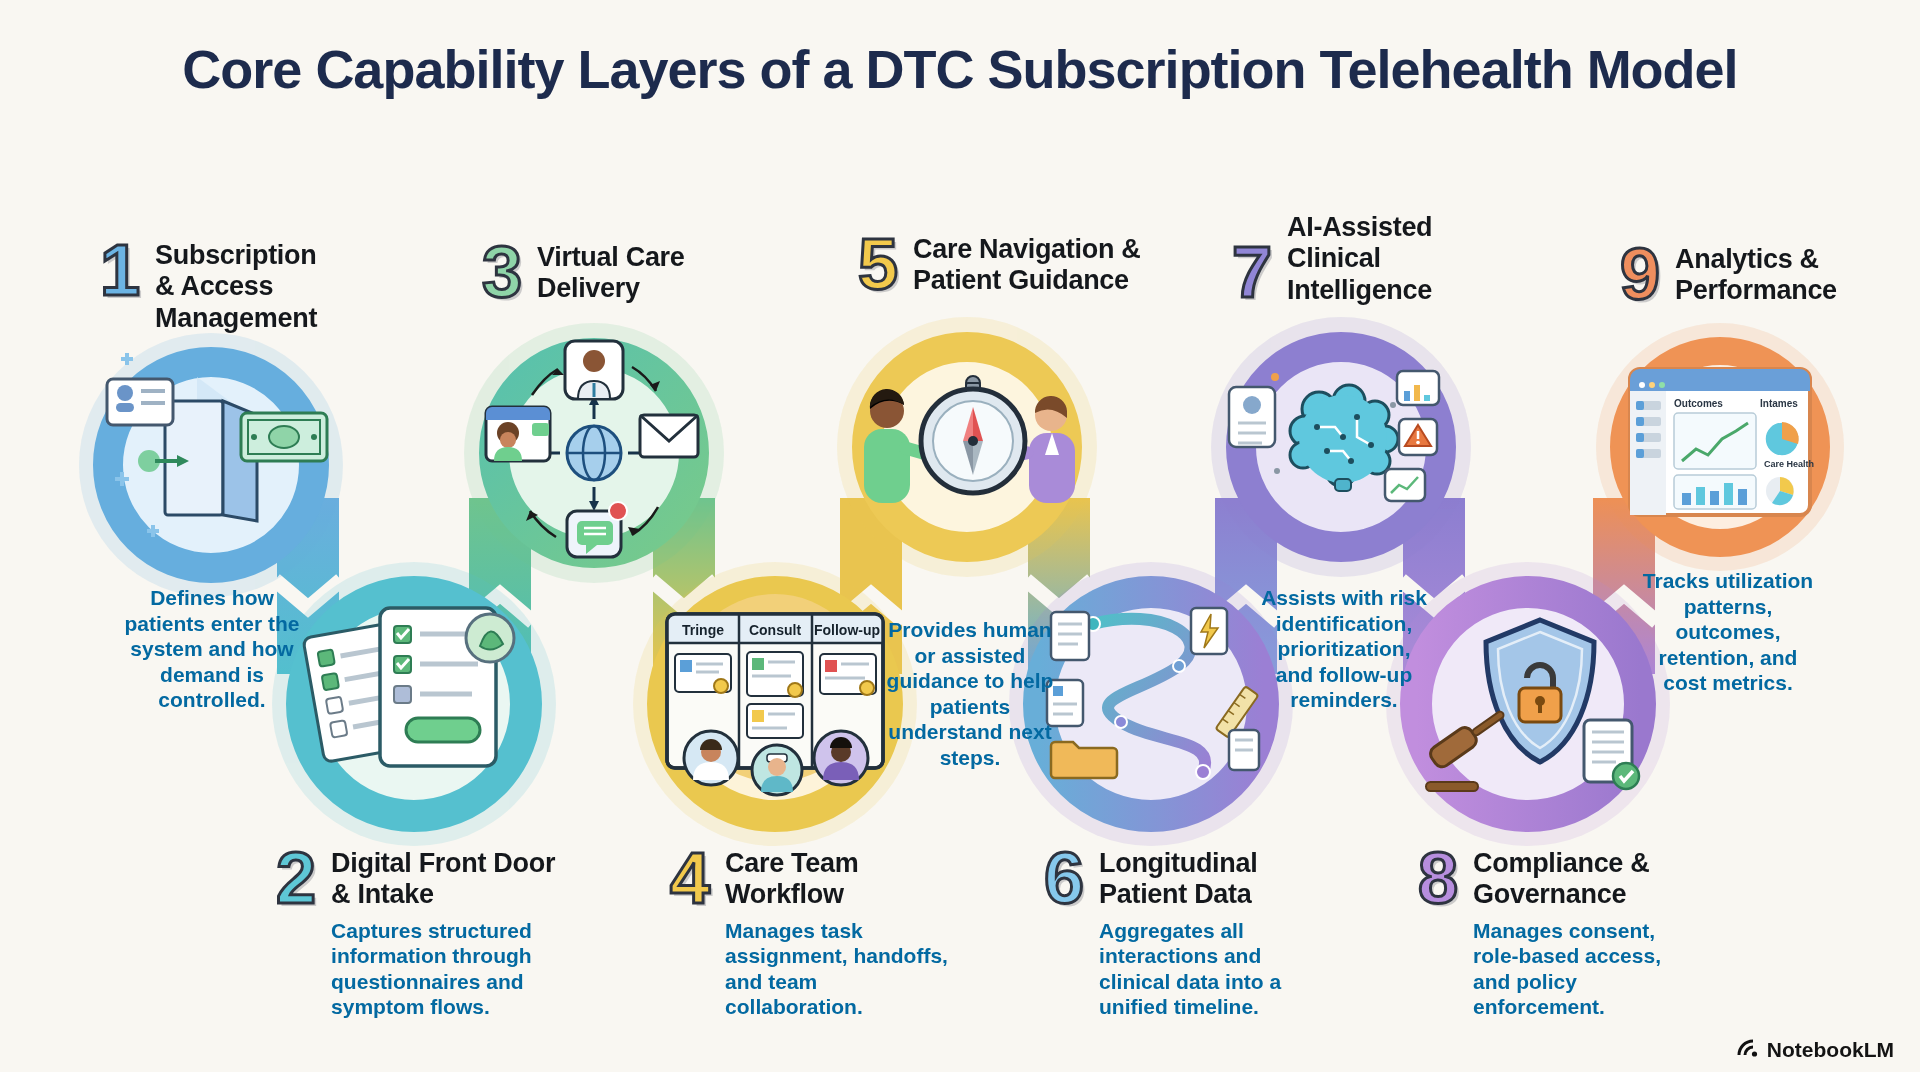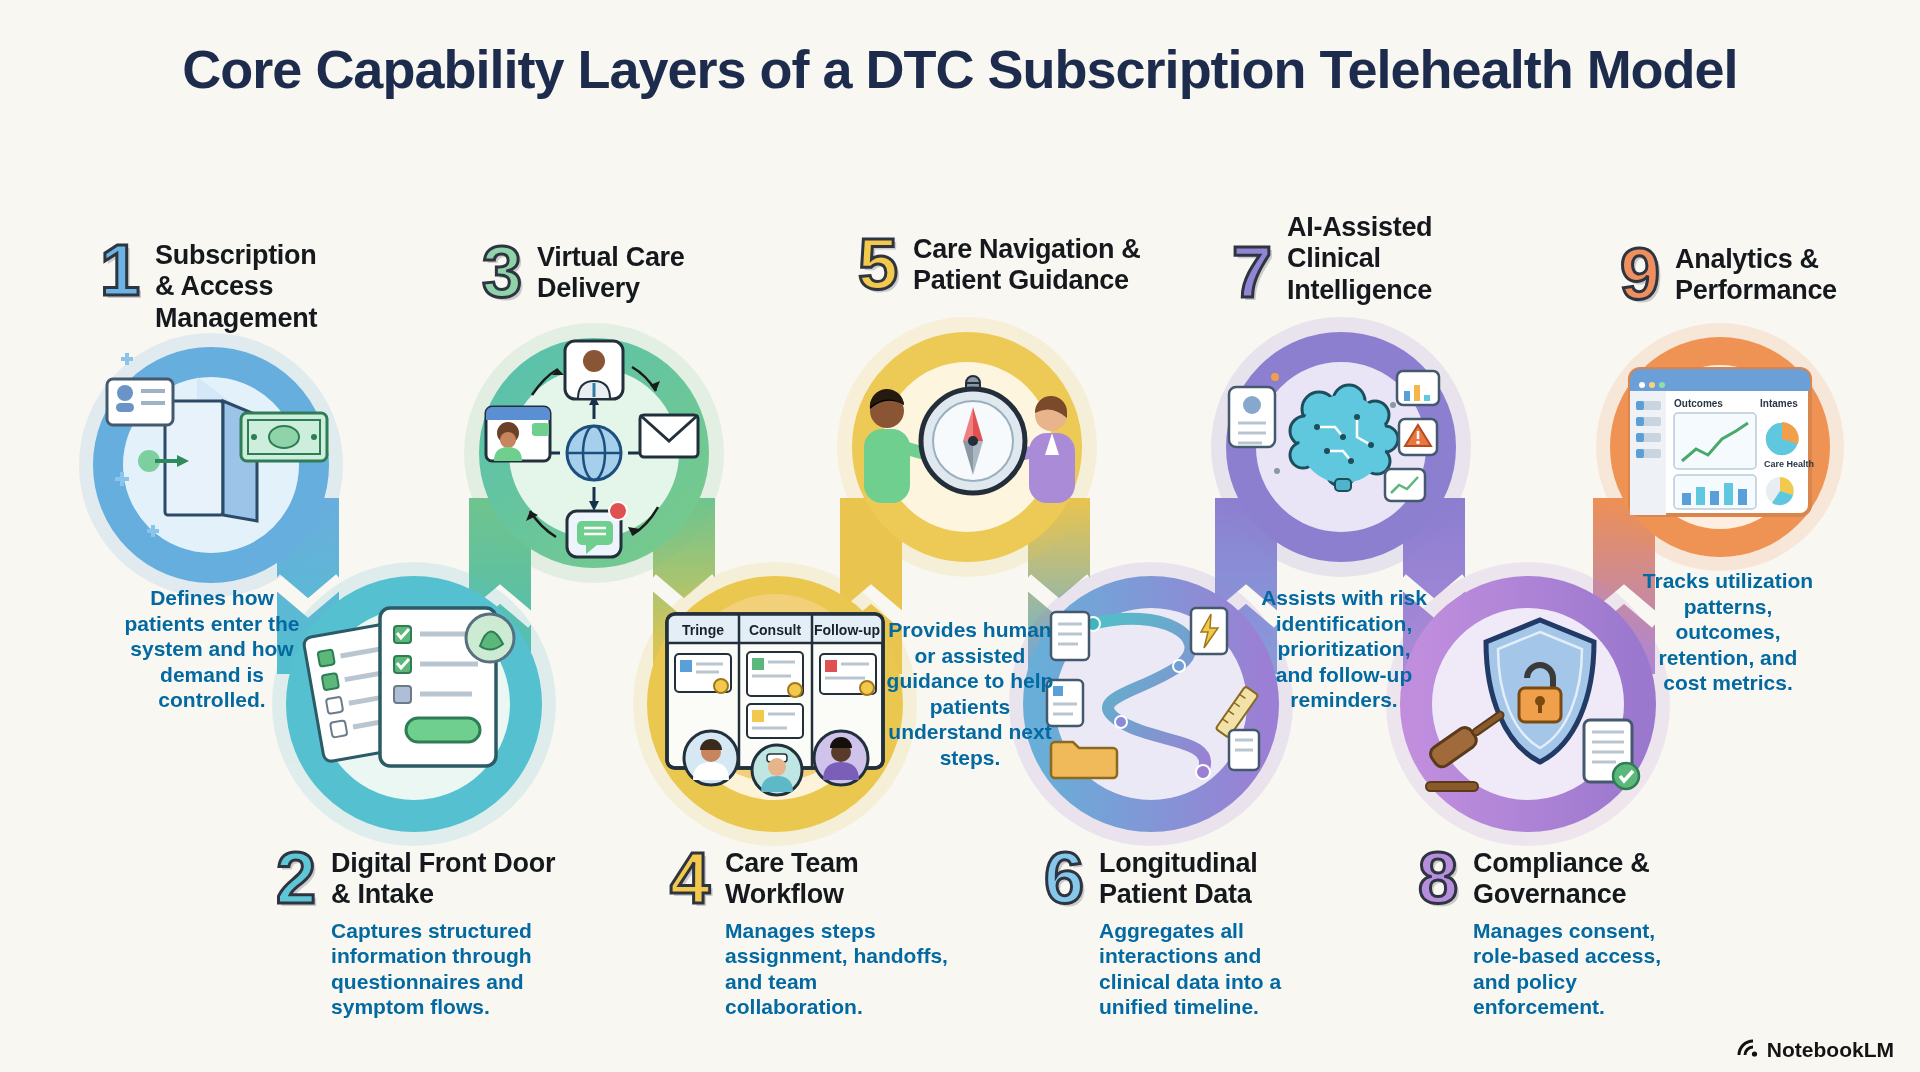--- a/index.html
+++ b/index.html
@@ -474,7 +474,7 @@
         <span>Care Team</span>
         <span>Workflow</span>
       </div>
-      <div class="desc">Manages steps assignment, handoffs, and team collaboration.</div>
+      <div class="desc">Manages task assignment, handoffs, and team collaboration.</div>
     </div>
   </div>
   <div class="bottom-block" style="left:1044px;top:844px;">

